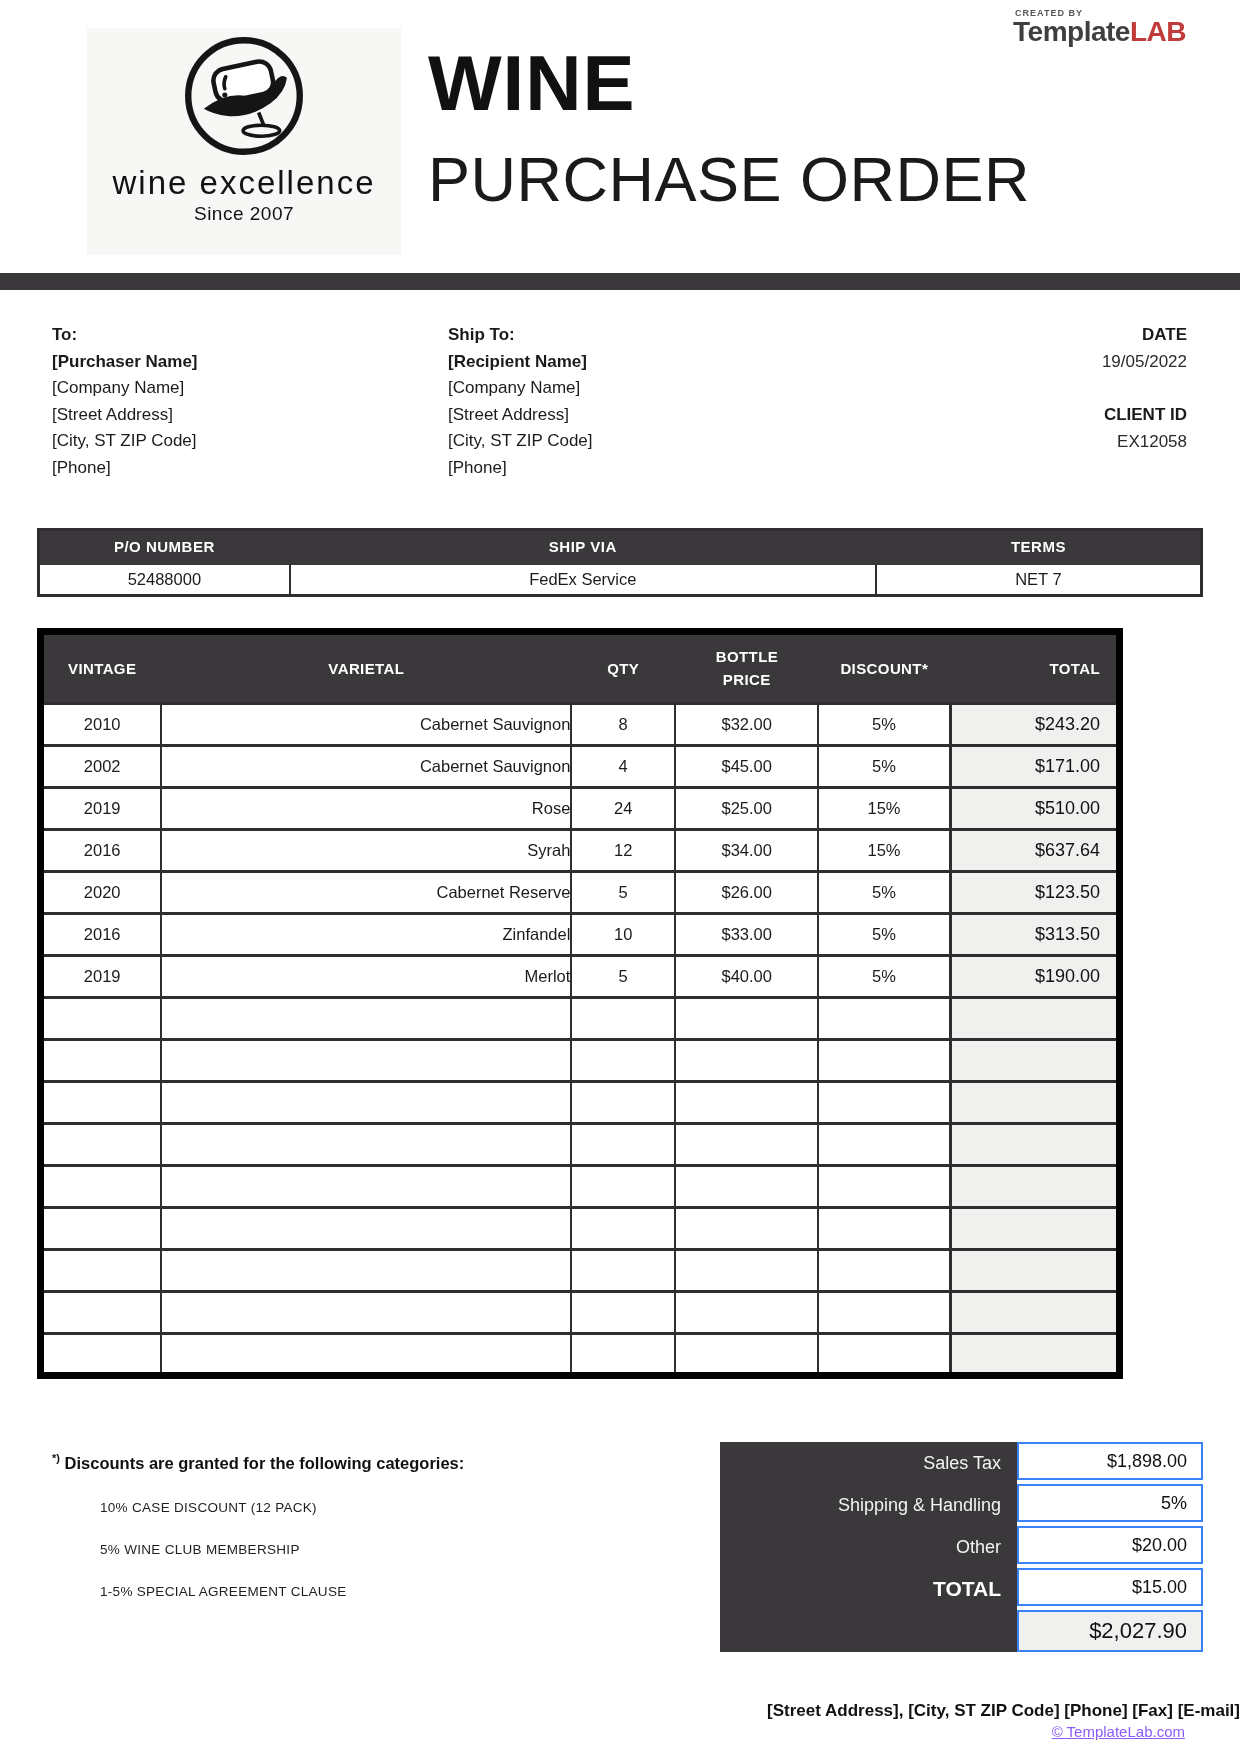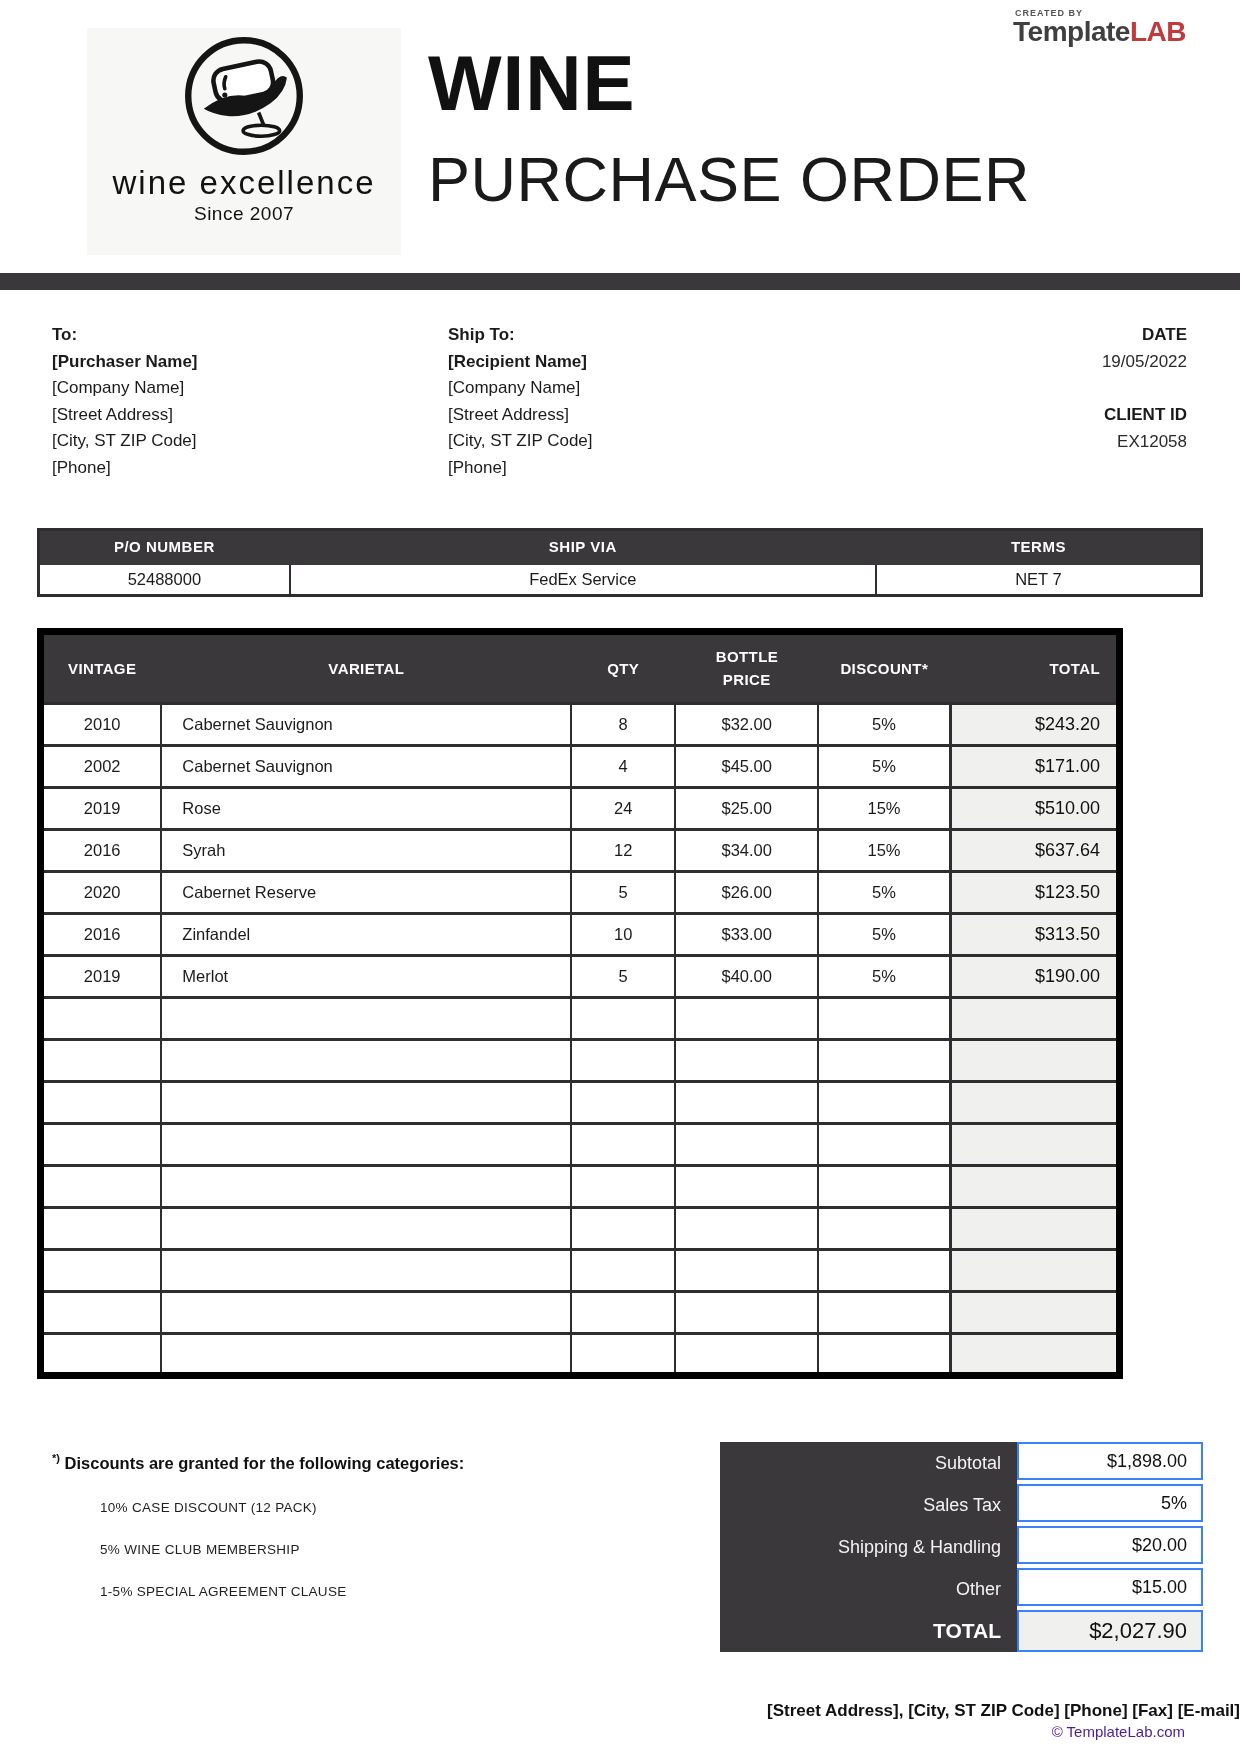--- a/index.html
+++ b/index.html
@@ -57,7 +57,7 @@
     height:42px; font-size:16.5px; text-align:center; vertical-align:middle;
     border-left:2px solid #2f2d2f; border-right:2px solid #2f2d2f; border-top:3px solid #2f2d2f;
   }
-  .order-table td.c-varietal { text-align:left; padding-left:20px; }
+  .order-table td.c-varietal { text-align:right; padding-left:20px; }
   .order-table td.c-total {
     background:#f0f0ef; text-align:right; padding-right:16px; font-size:18px; color:#111;
     border-left:3px solid #2f2d2f;

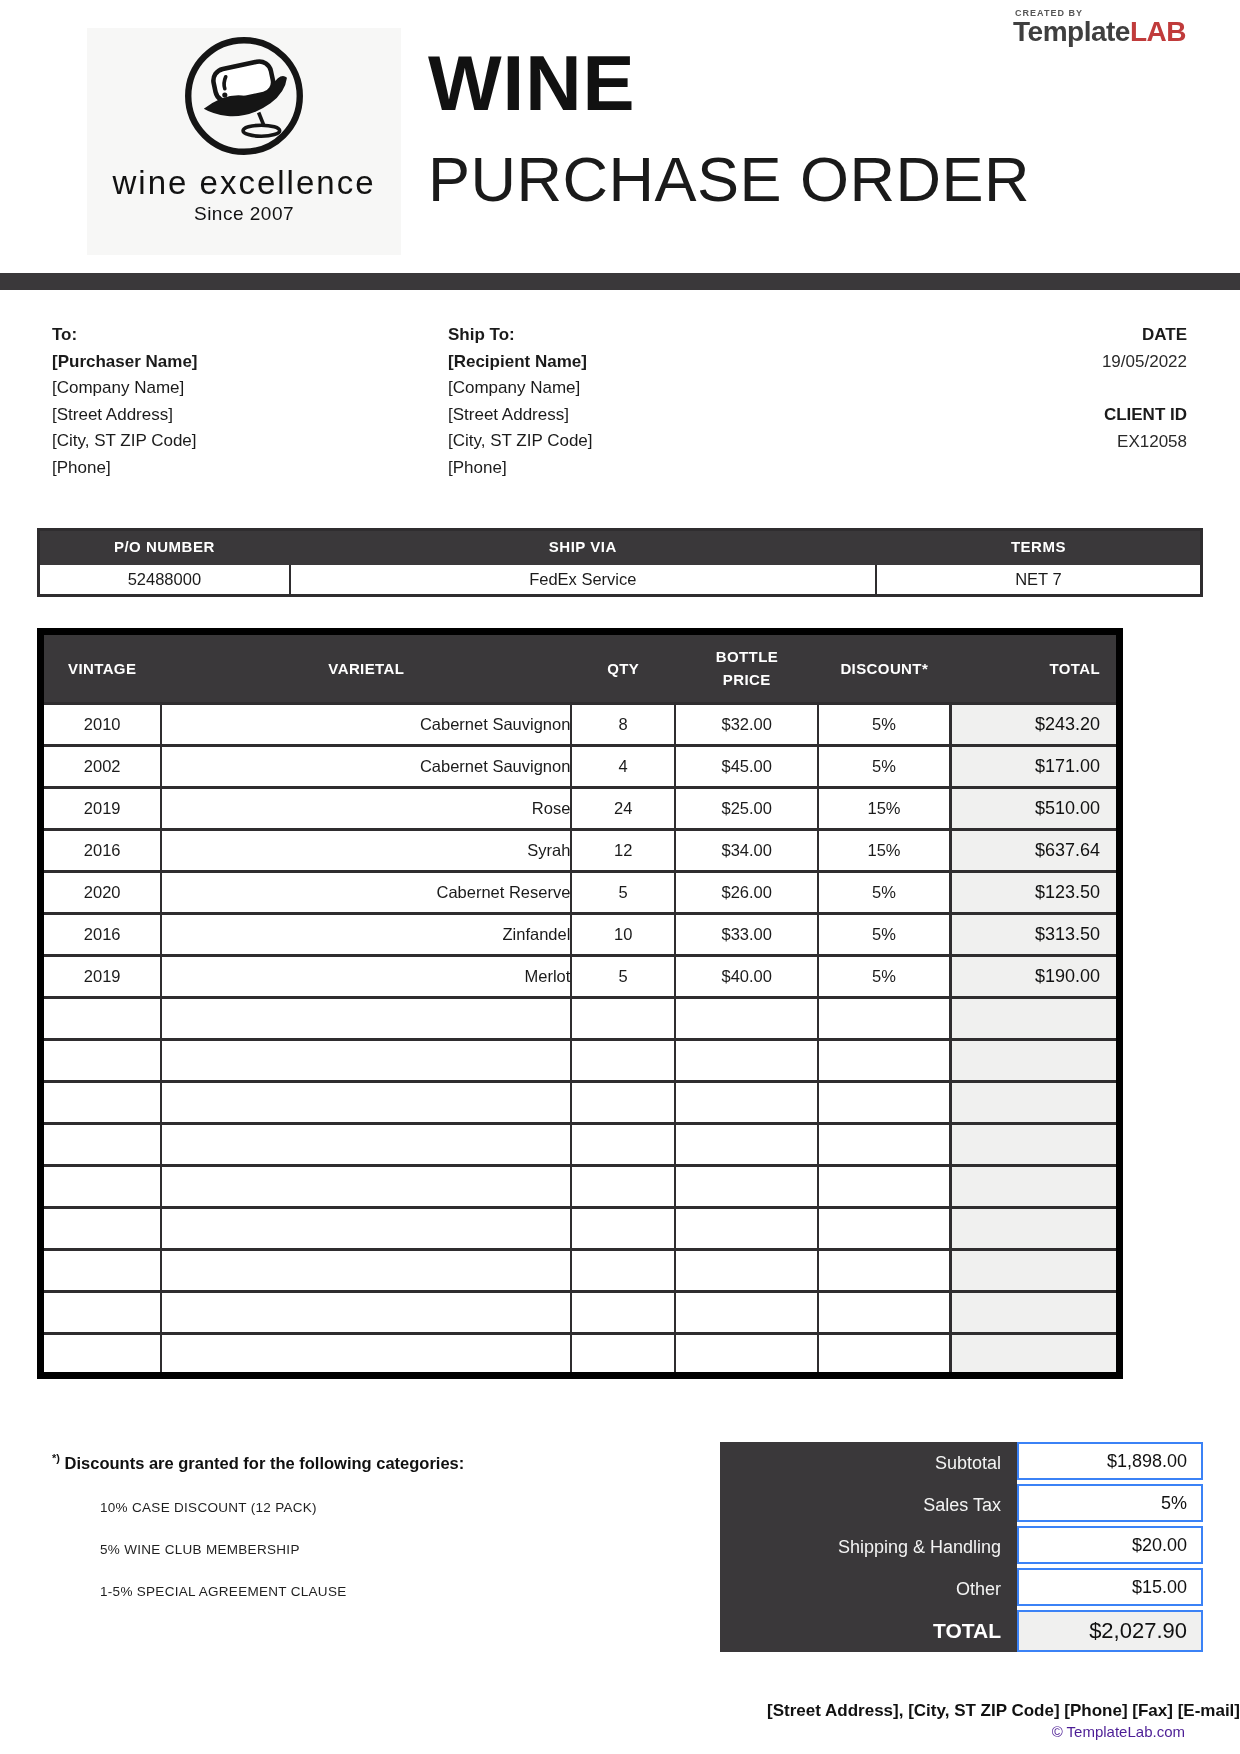--- a/index.html
+++ b/index.html
@@ -332,7 +332,6 @@
 
     <div class="totals">
       <div class="t-left">
-        <div class="t-label">Subtotal</div>
         <div class="t-label">Sales Tax</div>
         <div class="t-label">Shipping &amp; Handling</div>
         <div class="t-label">Other</div>

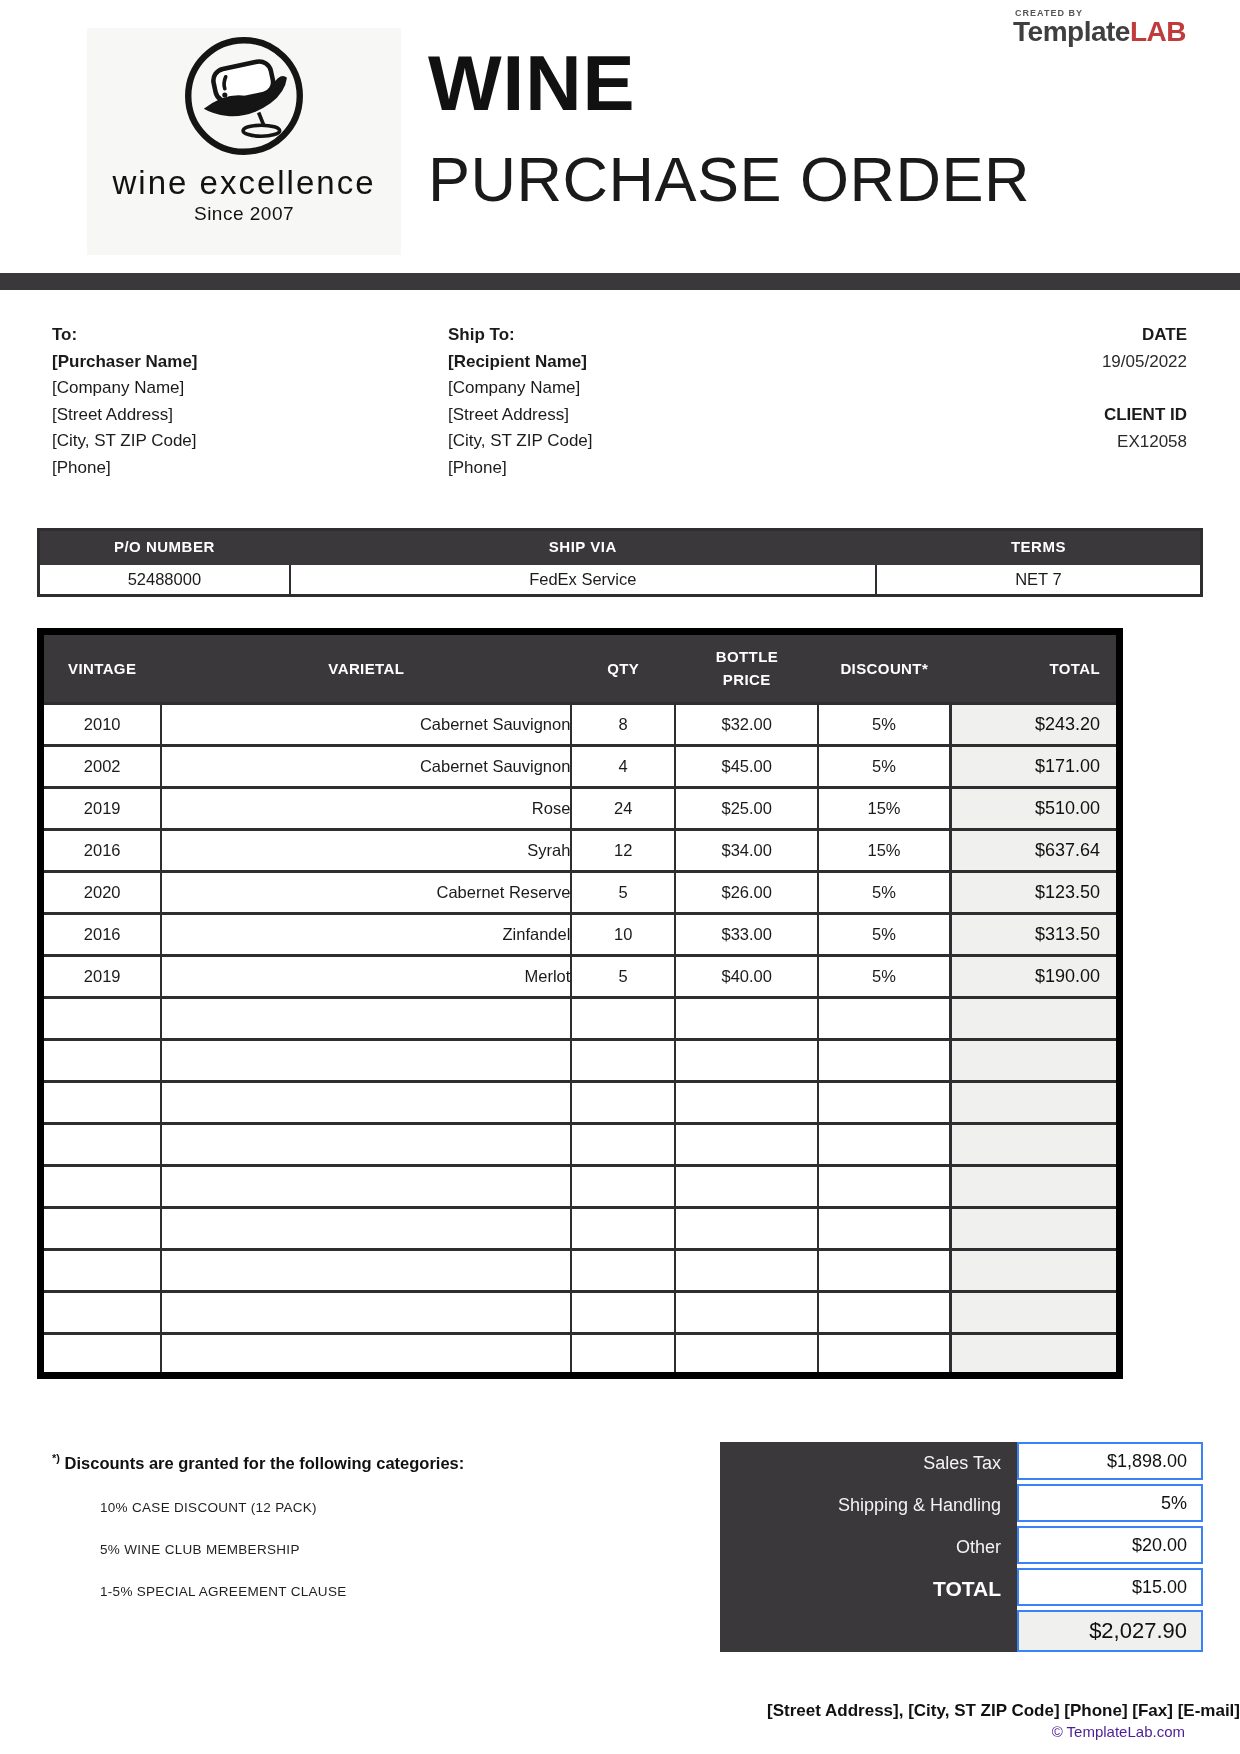--- a/index.html
+++ b/index.html
@@ -86,7 +86,7 @@
   
   .footer-address { text-align:right; font-weight:700; font-size:17px; margin-top:49px; color:#111; }
   .copyright {
-    position:absolute; right:55px; bottom:14px; font-size:15px; color:#4c1d95; 
+    position:absolute; right:55px; bottom:14px; font-size:15px; color:#8b5cf6; text-decoration:underline;
   }
 </style>
 </head>

